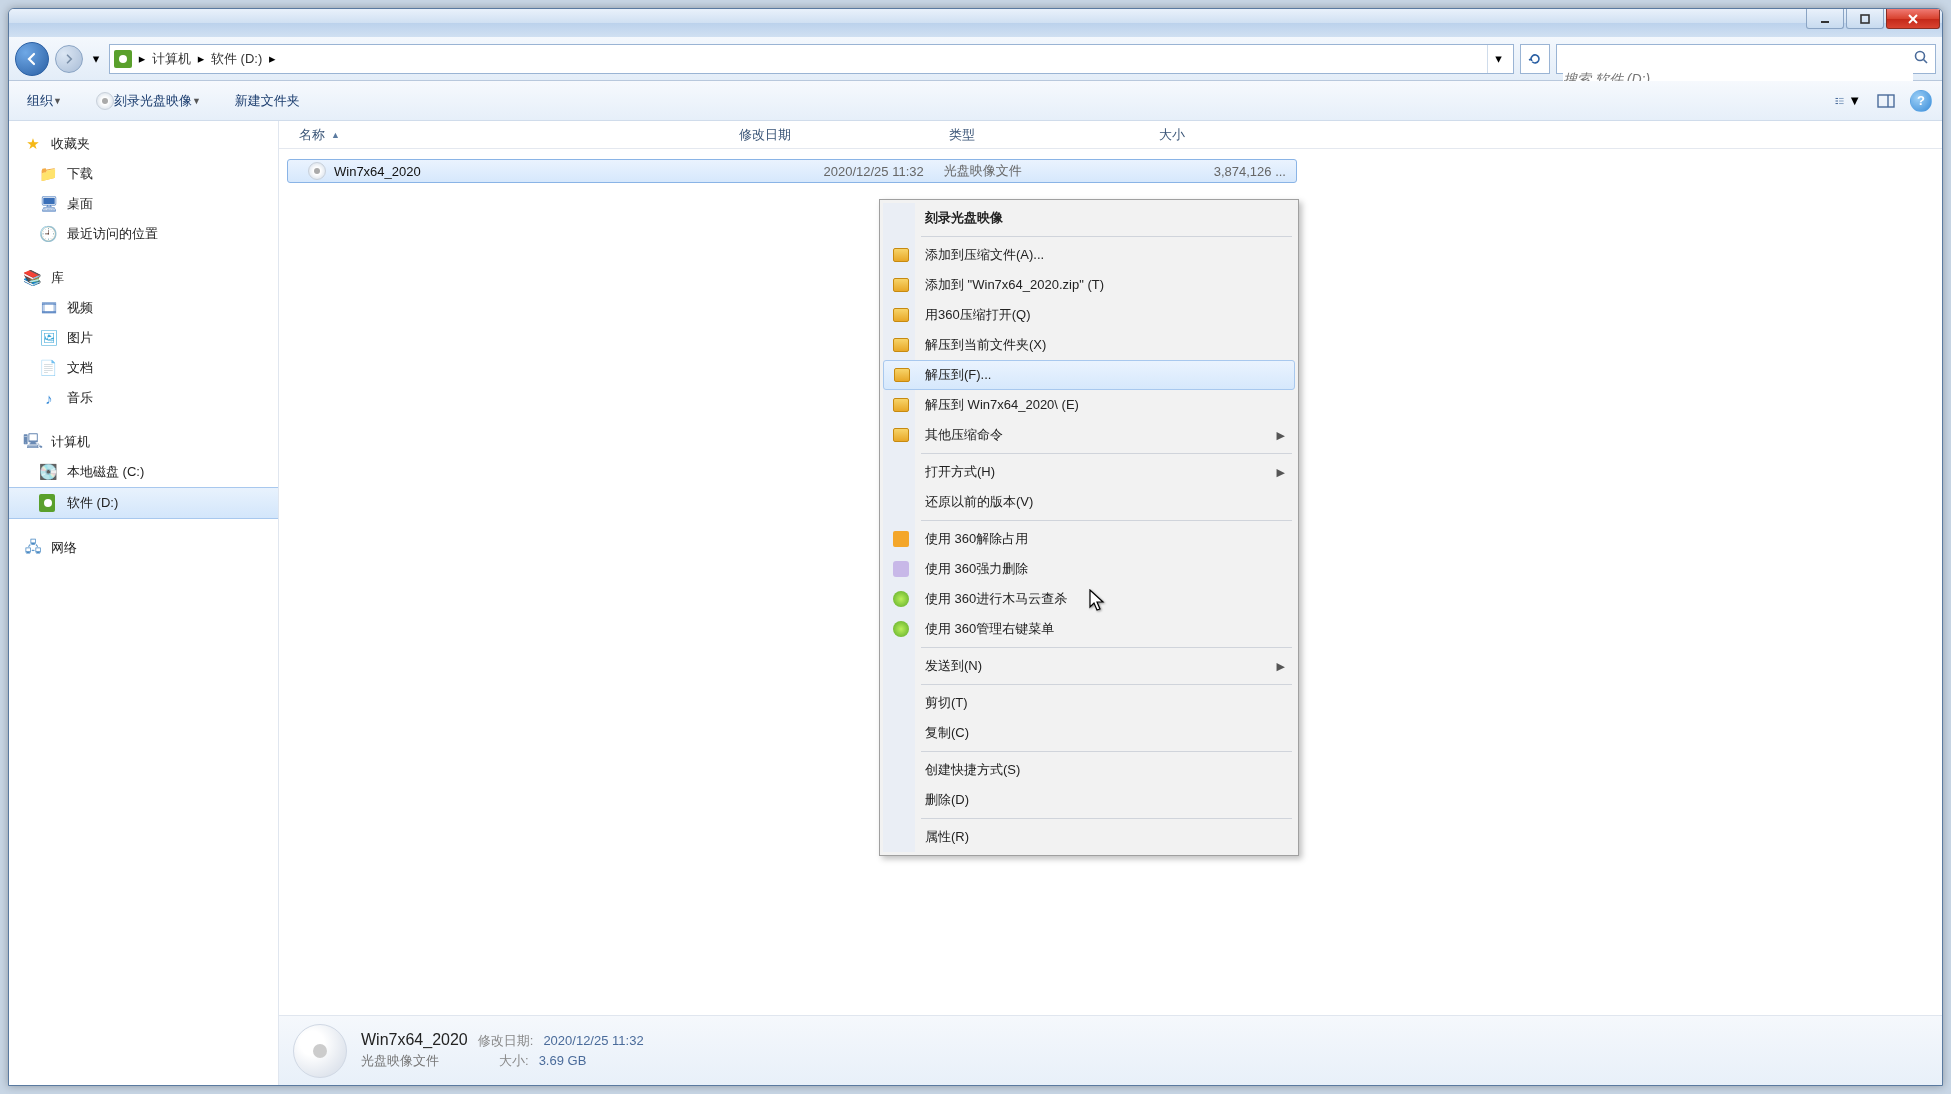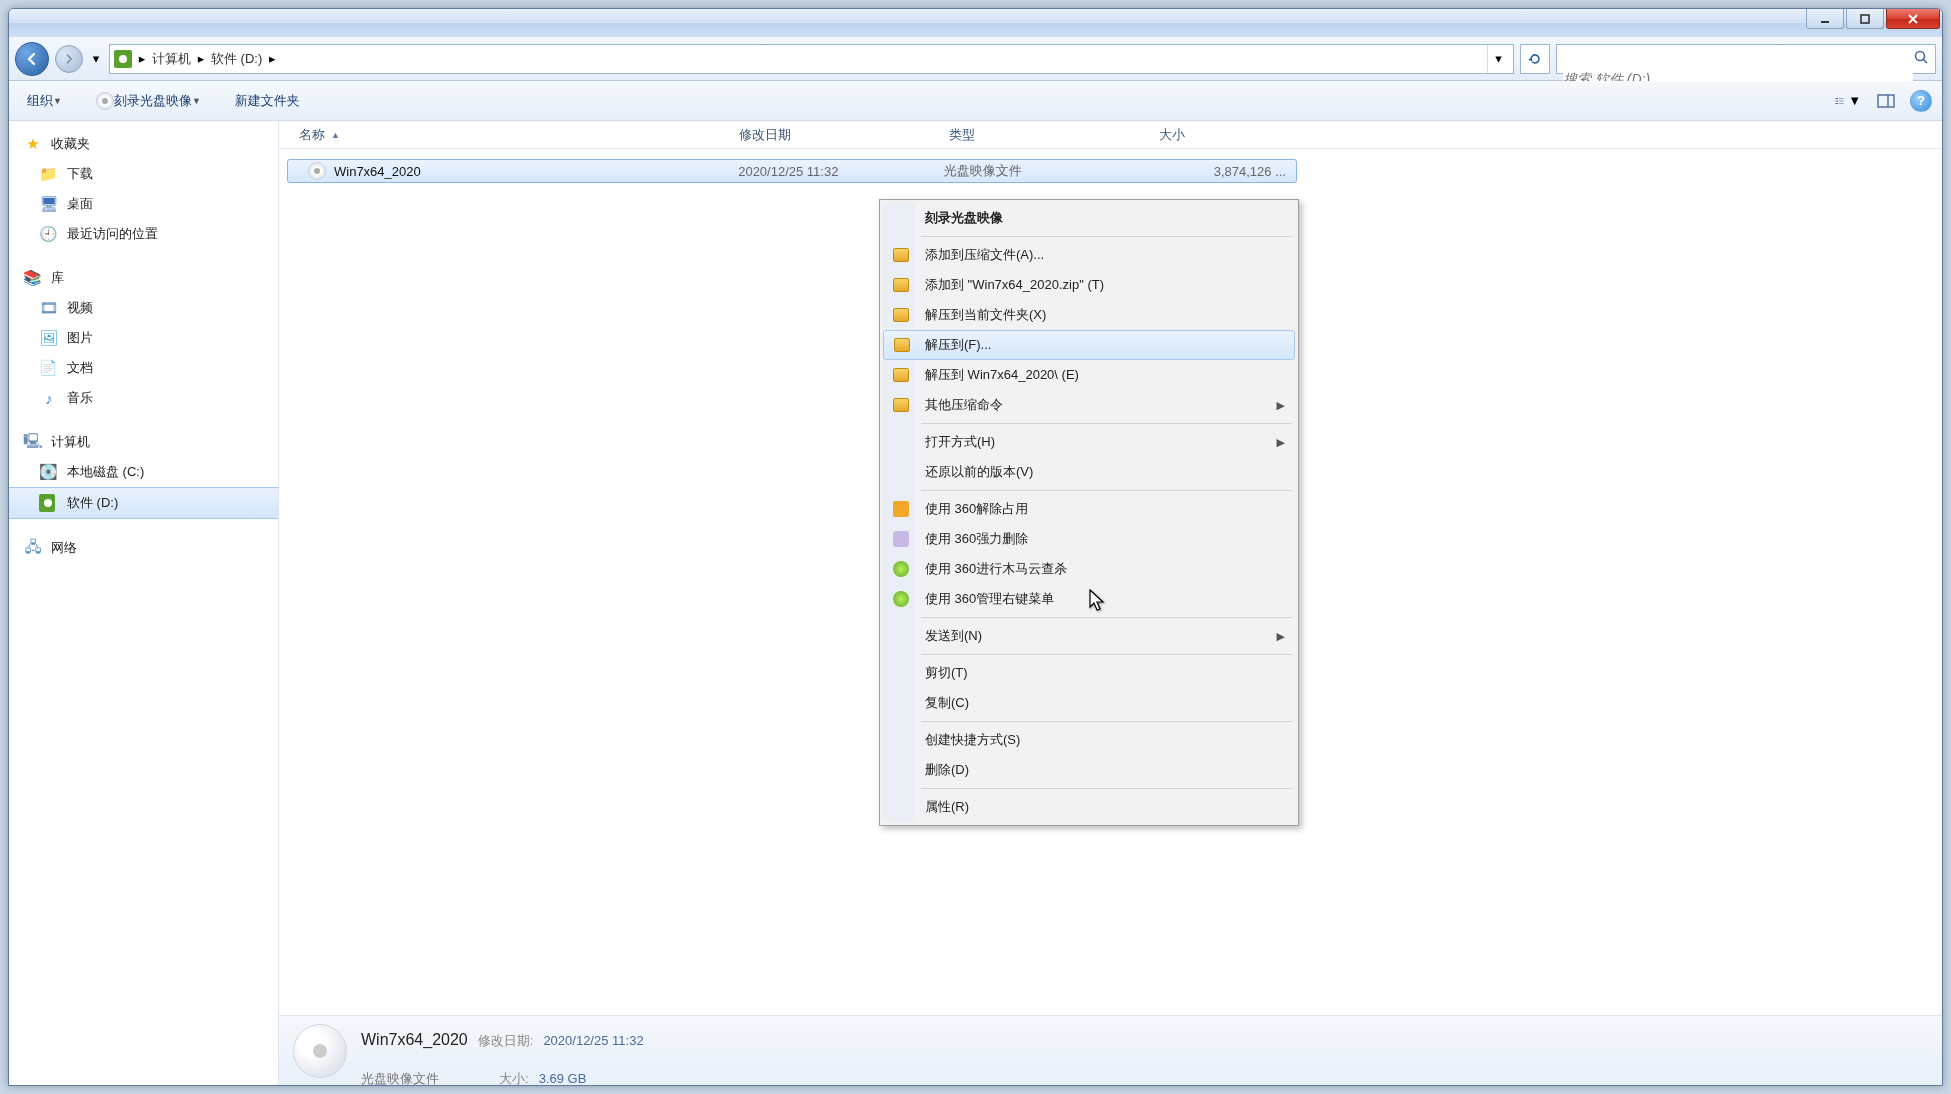--- a/index.html
+++ b/index.html
@@ -119,7 +119,7 @@
 }
 .col-headers > div { padding:0 10px; display:flex; align-items:center; gap:6px; border-right:1px solid transparent; height:100%;}
 .col-name{ width:450px; padding-left:20px !important;}
-.col-date{ width:210px;}
+.col-date{ width:210px;text-align:right;}
 .col-type{ width:210px;}
 .col-size{ width:160px; }
 .sort-ind { font-size:9px; color:#5a7aa0;}

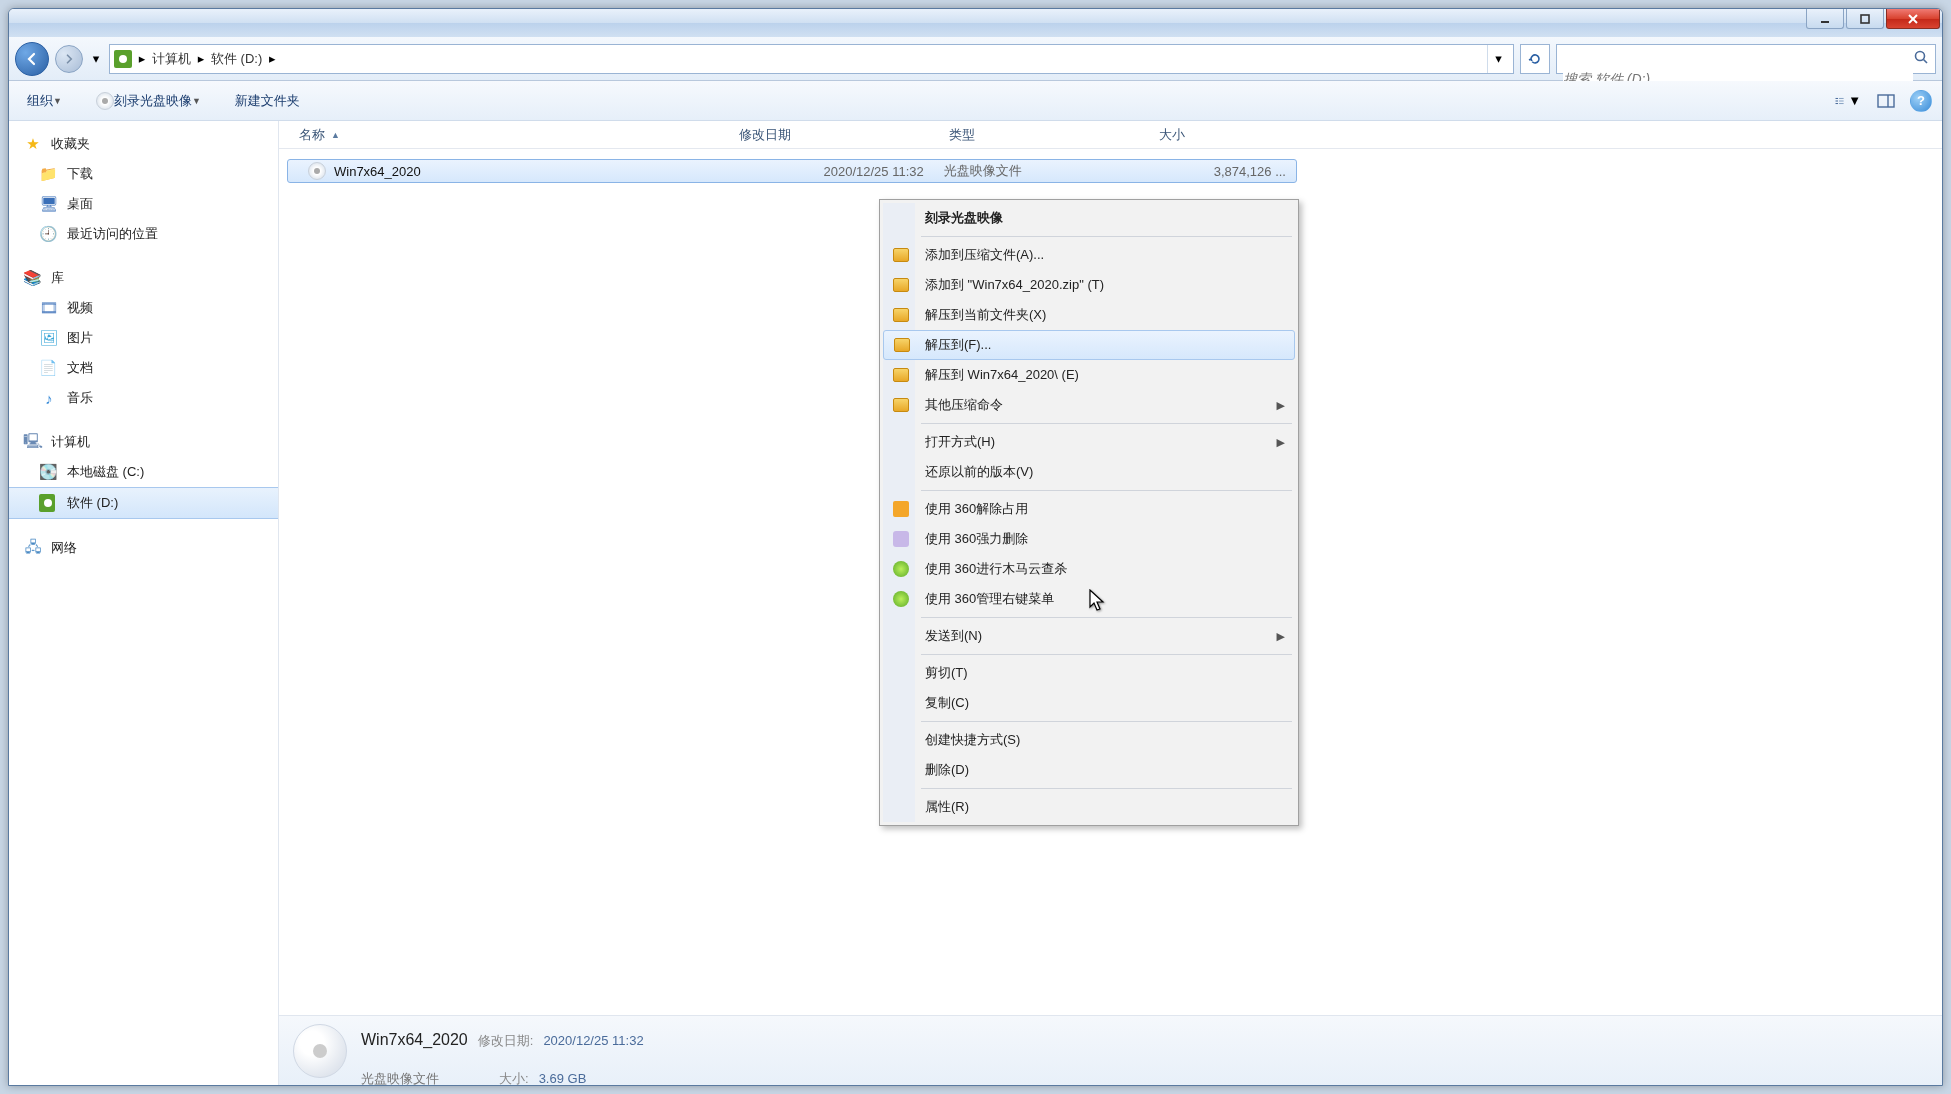--- a/index.html
+++ b/index.html
@@ -407,6 +407,12 @@
                 <span class="zi"></span>
               </span>
               <span>添加到 "Win7x64_2020.zip" (T)</span>
+            </div>
+          <div class="cm-item">
+              <span class="cm-icon">
+                <span class="zi"></span>
+              </span>
+              <span>用360压缩打开(Q)</span>
             </div>
           <div class="cm-item">
               <span class="cm-icon">

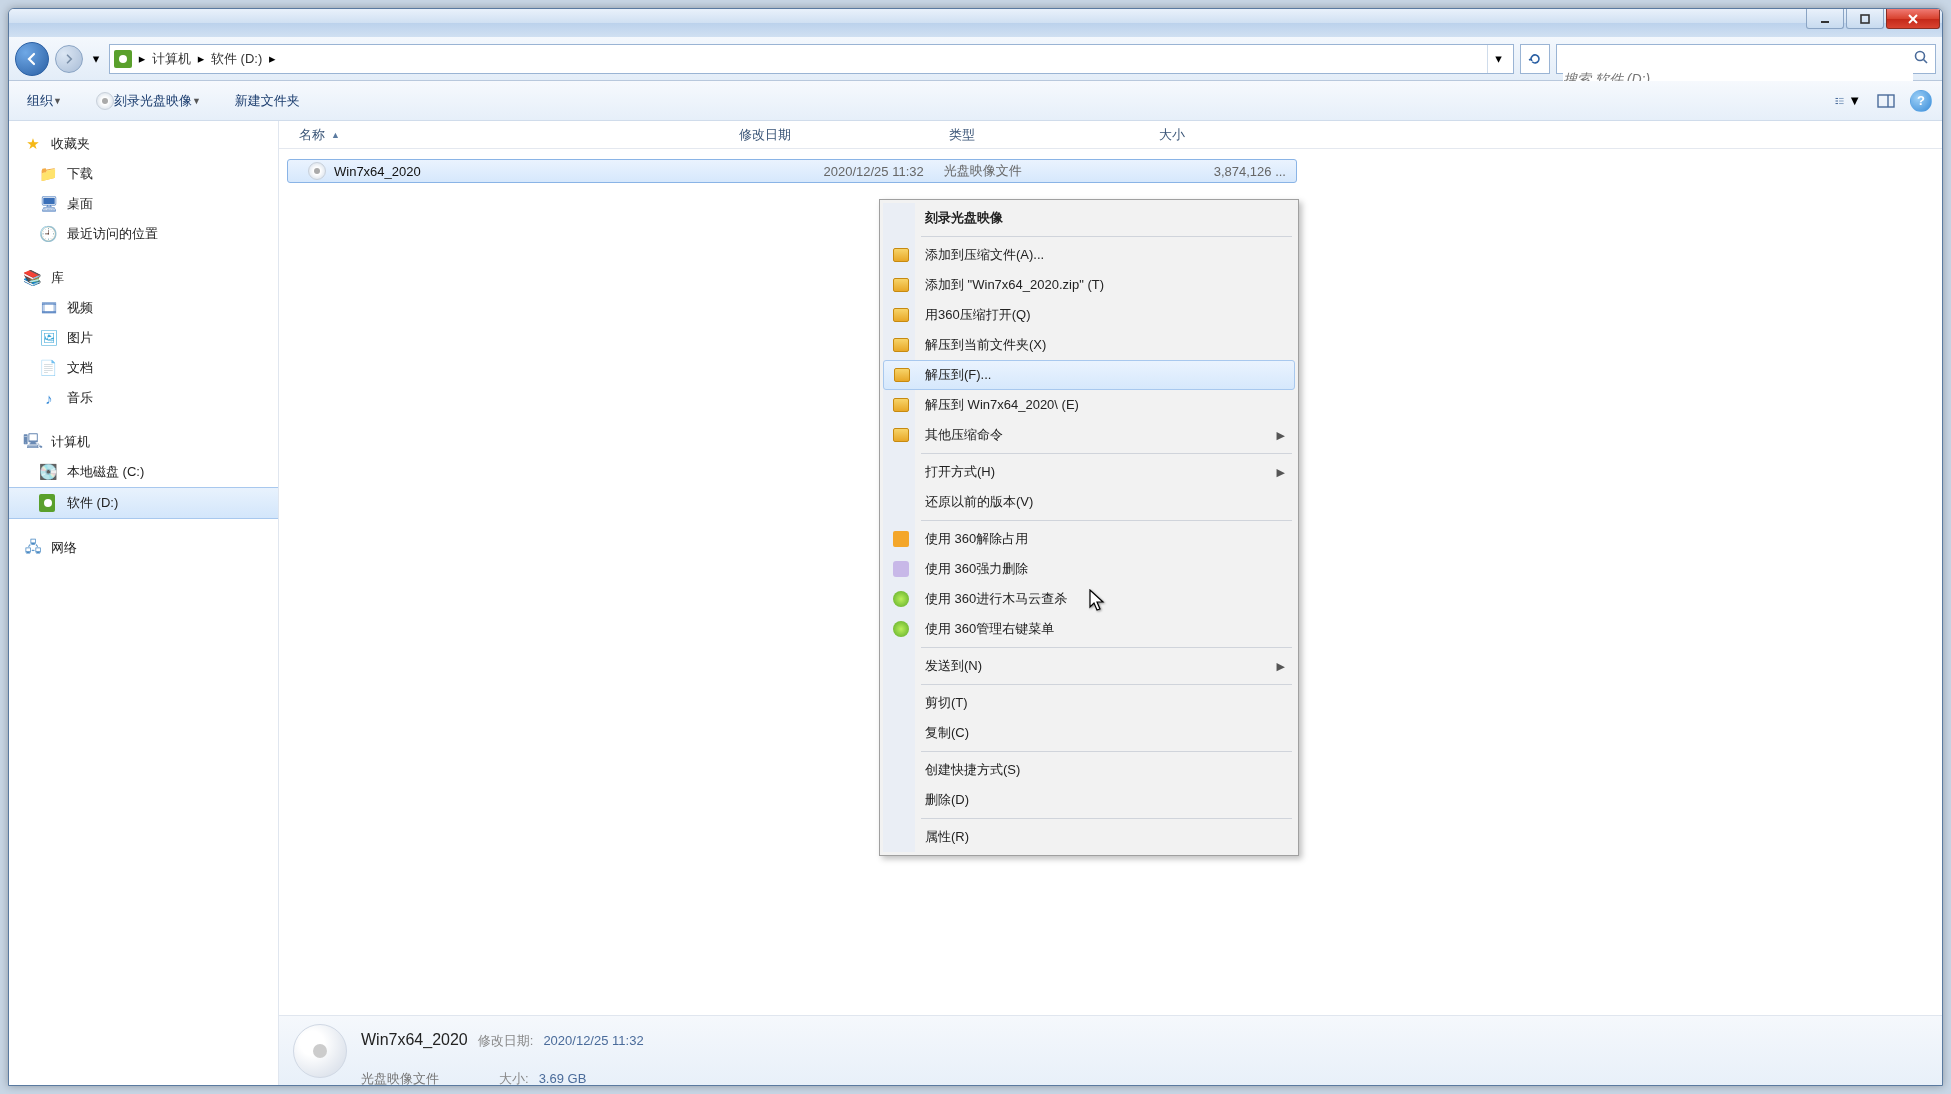--- a/index.html
+++ b/index.html
@@ -184,7 +184,7 @@
 .details-row{ display:flex; gap:10px; align-items:baseline;}
 .dt-title{ font-size:16px; color:#222;}
 .dt-sub{ color:#777;}
-.dt-lab{ color:#888;margin-top:18px;}
+.dt-lab{ color:#888;}
 .dt-val{ color:#4a6b9a;}
 
 

